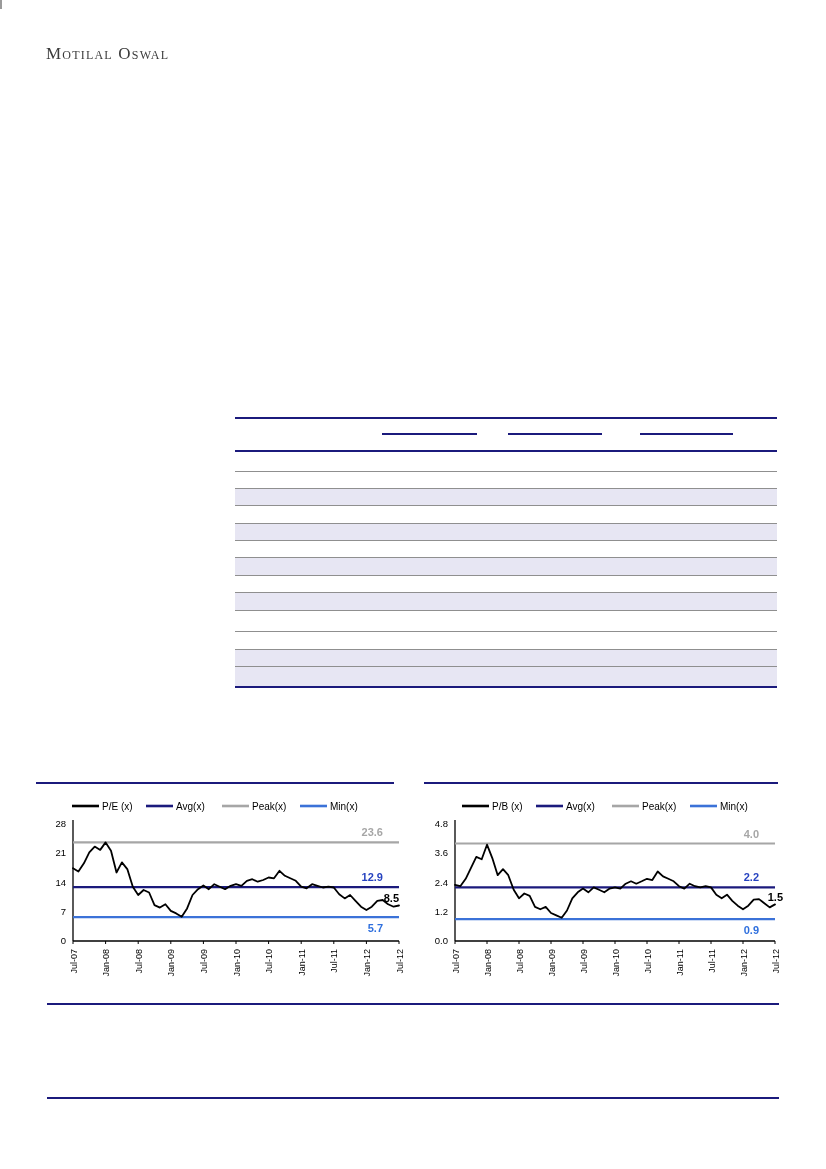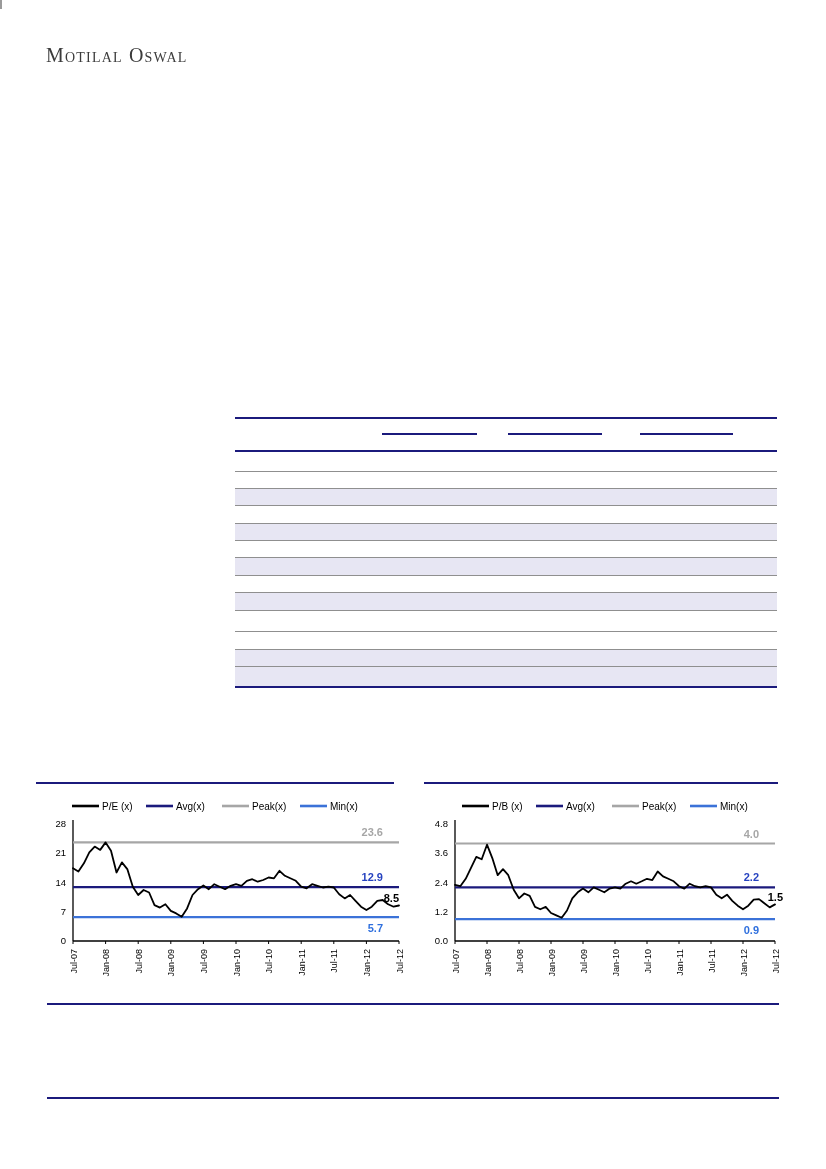--- a/index.html
+++ b/index.html
@@ -11,7 +11,7 @@
   .logo{
     position:absolute;left:46px;top:44px;
     font-family:"Liberation Serif", serif;
-    font-variant:small-caps;font-size:20px;letter-spacing:1.2px;
+    font-variant:small-caps;font-size:17px;letter-spacing:1.2px;
     color:#3b3b3b;
   }
   

